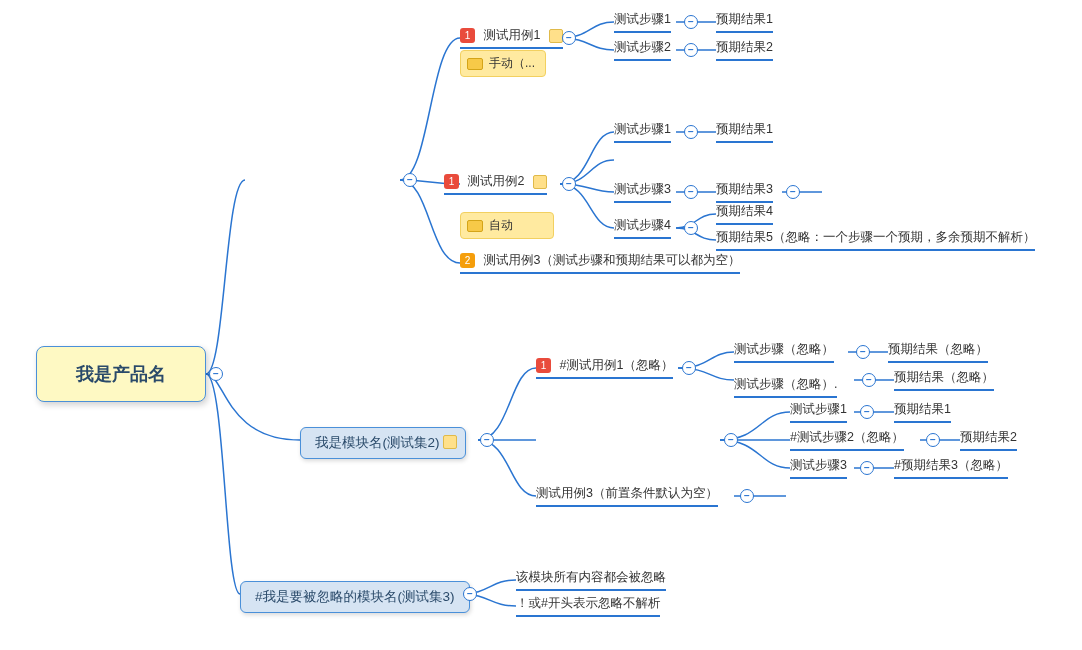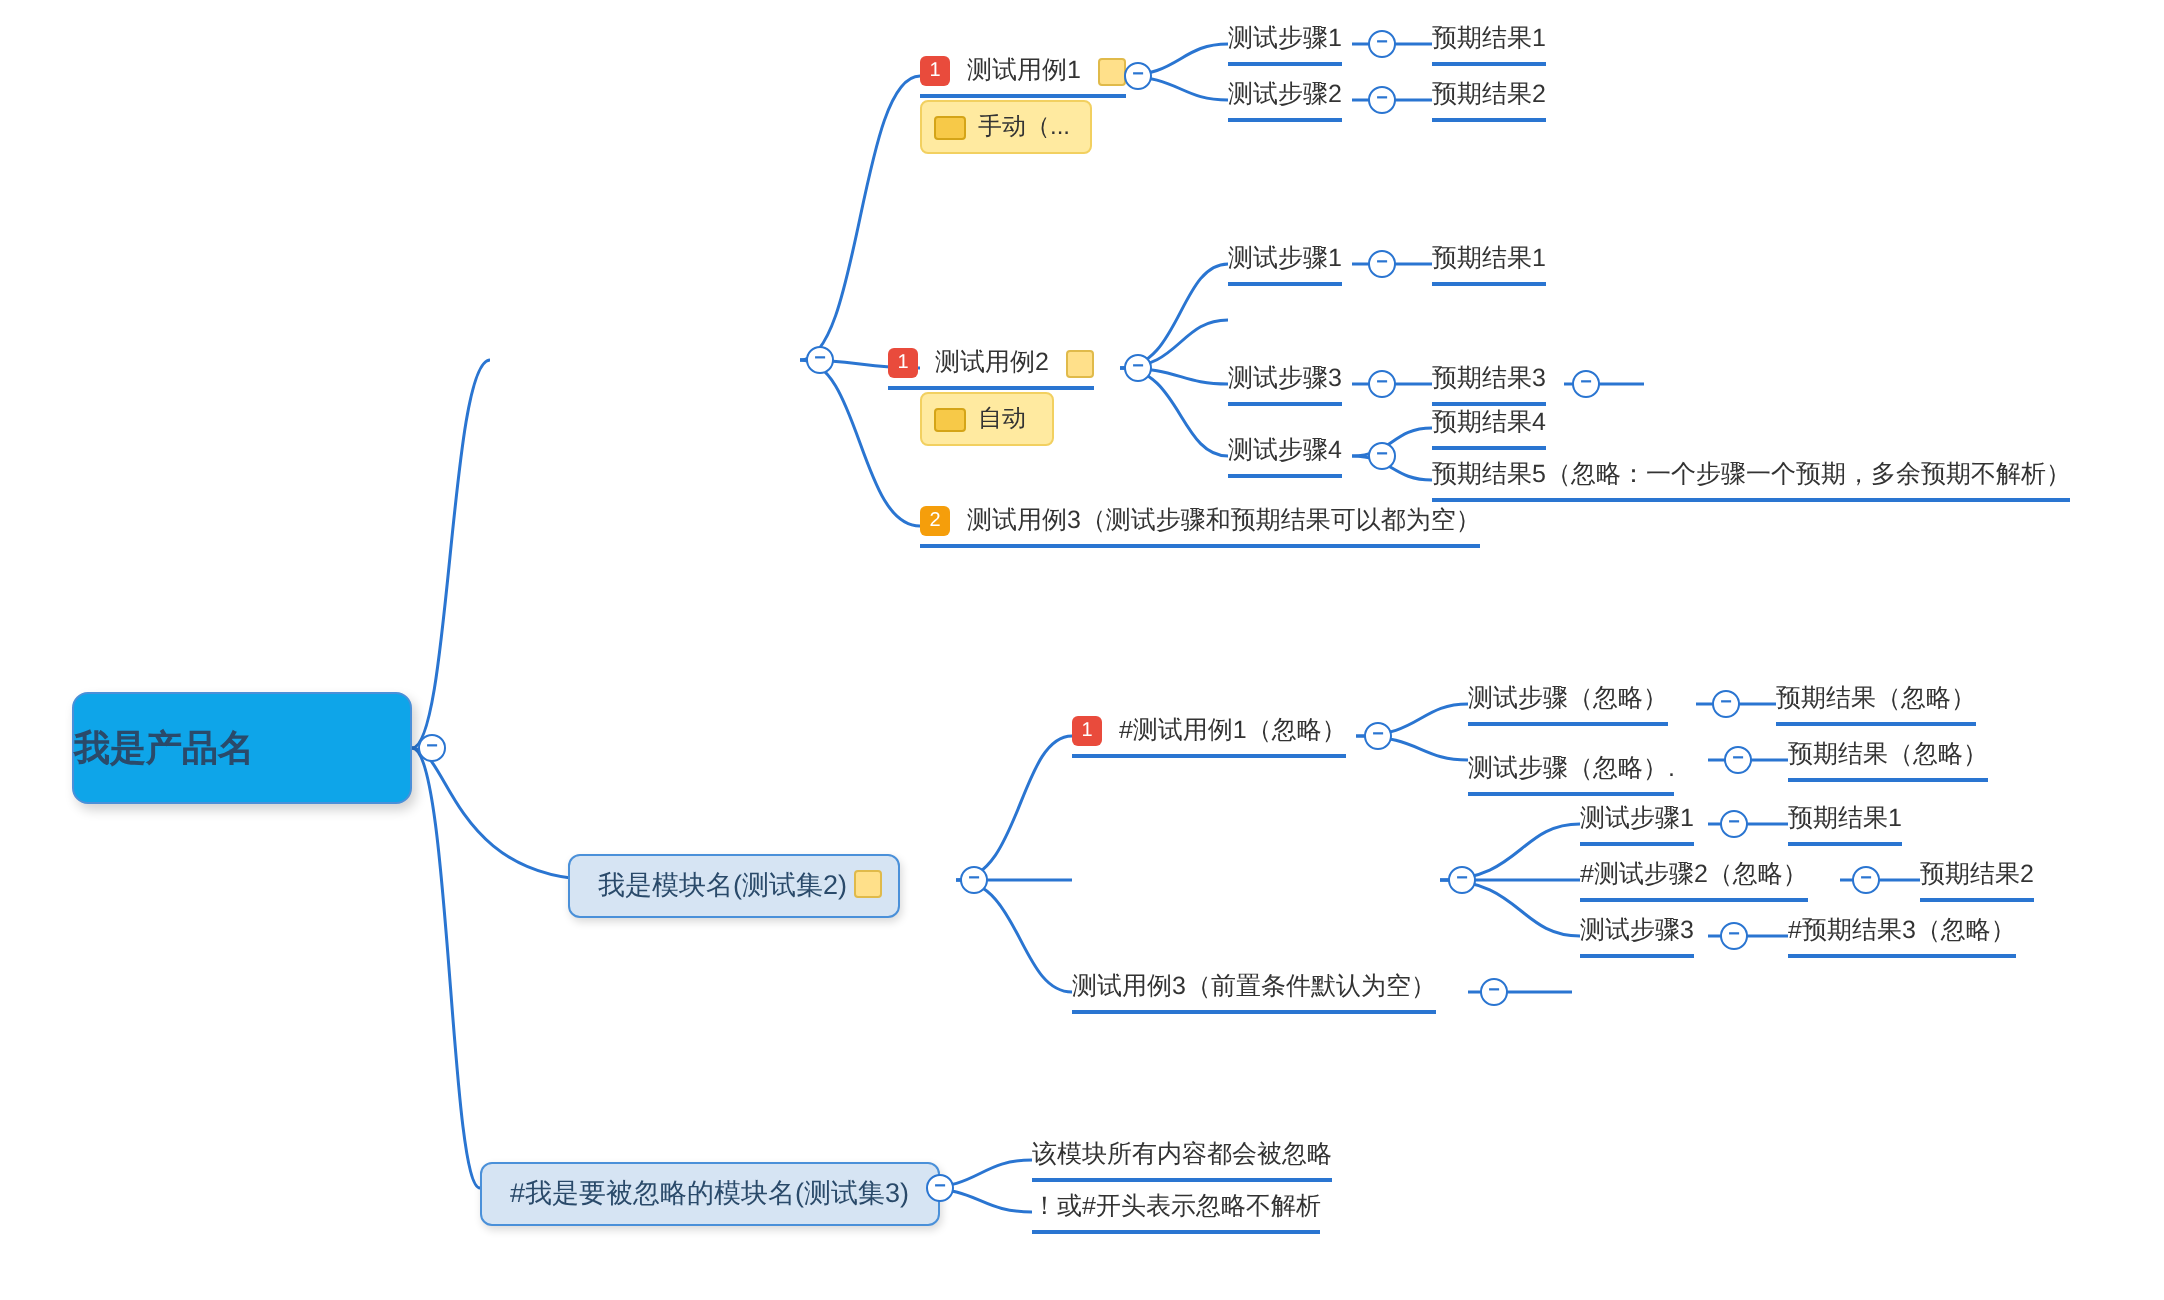--- a/index.html
+++ b/index.html
@@ -213,7 +213,7 @@
   <span class="note-ico"></span>
 </div>
 <div class="collapse" style="left:562px;top:177px"></div>
-<div class="yellow-tag" style="left:460px;top:196px;width:67px">
+<div class="yellow-tag" style="left:460px;top:212px;width:94px">
   <span class="tag-ico"></span>
   <span>自动</span>
 </div>

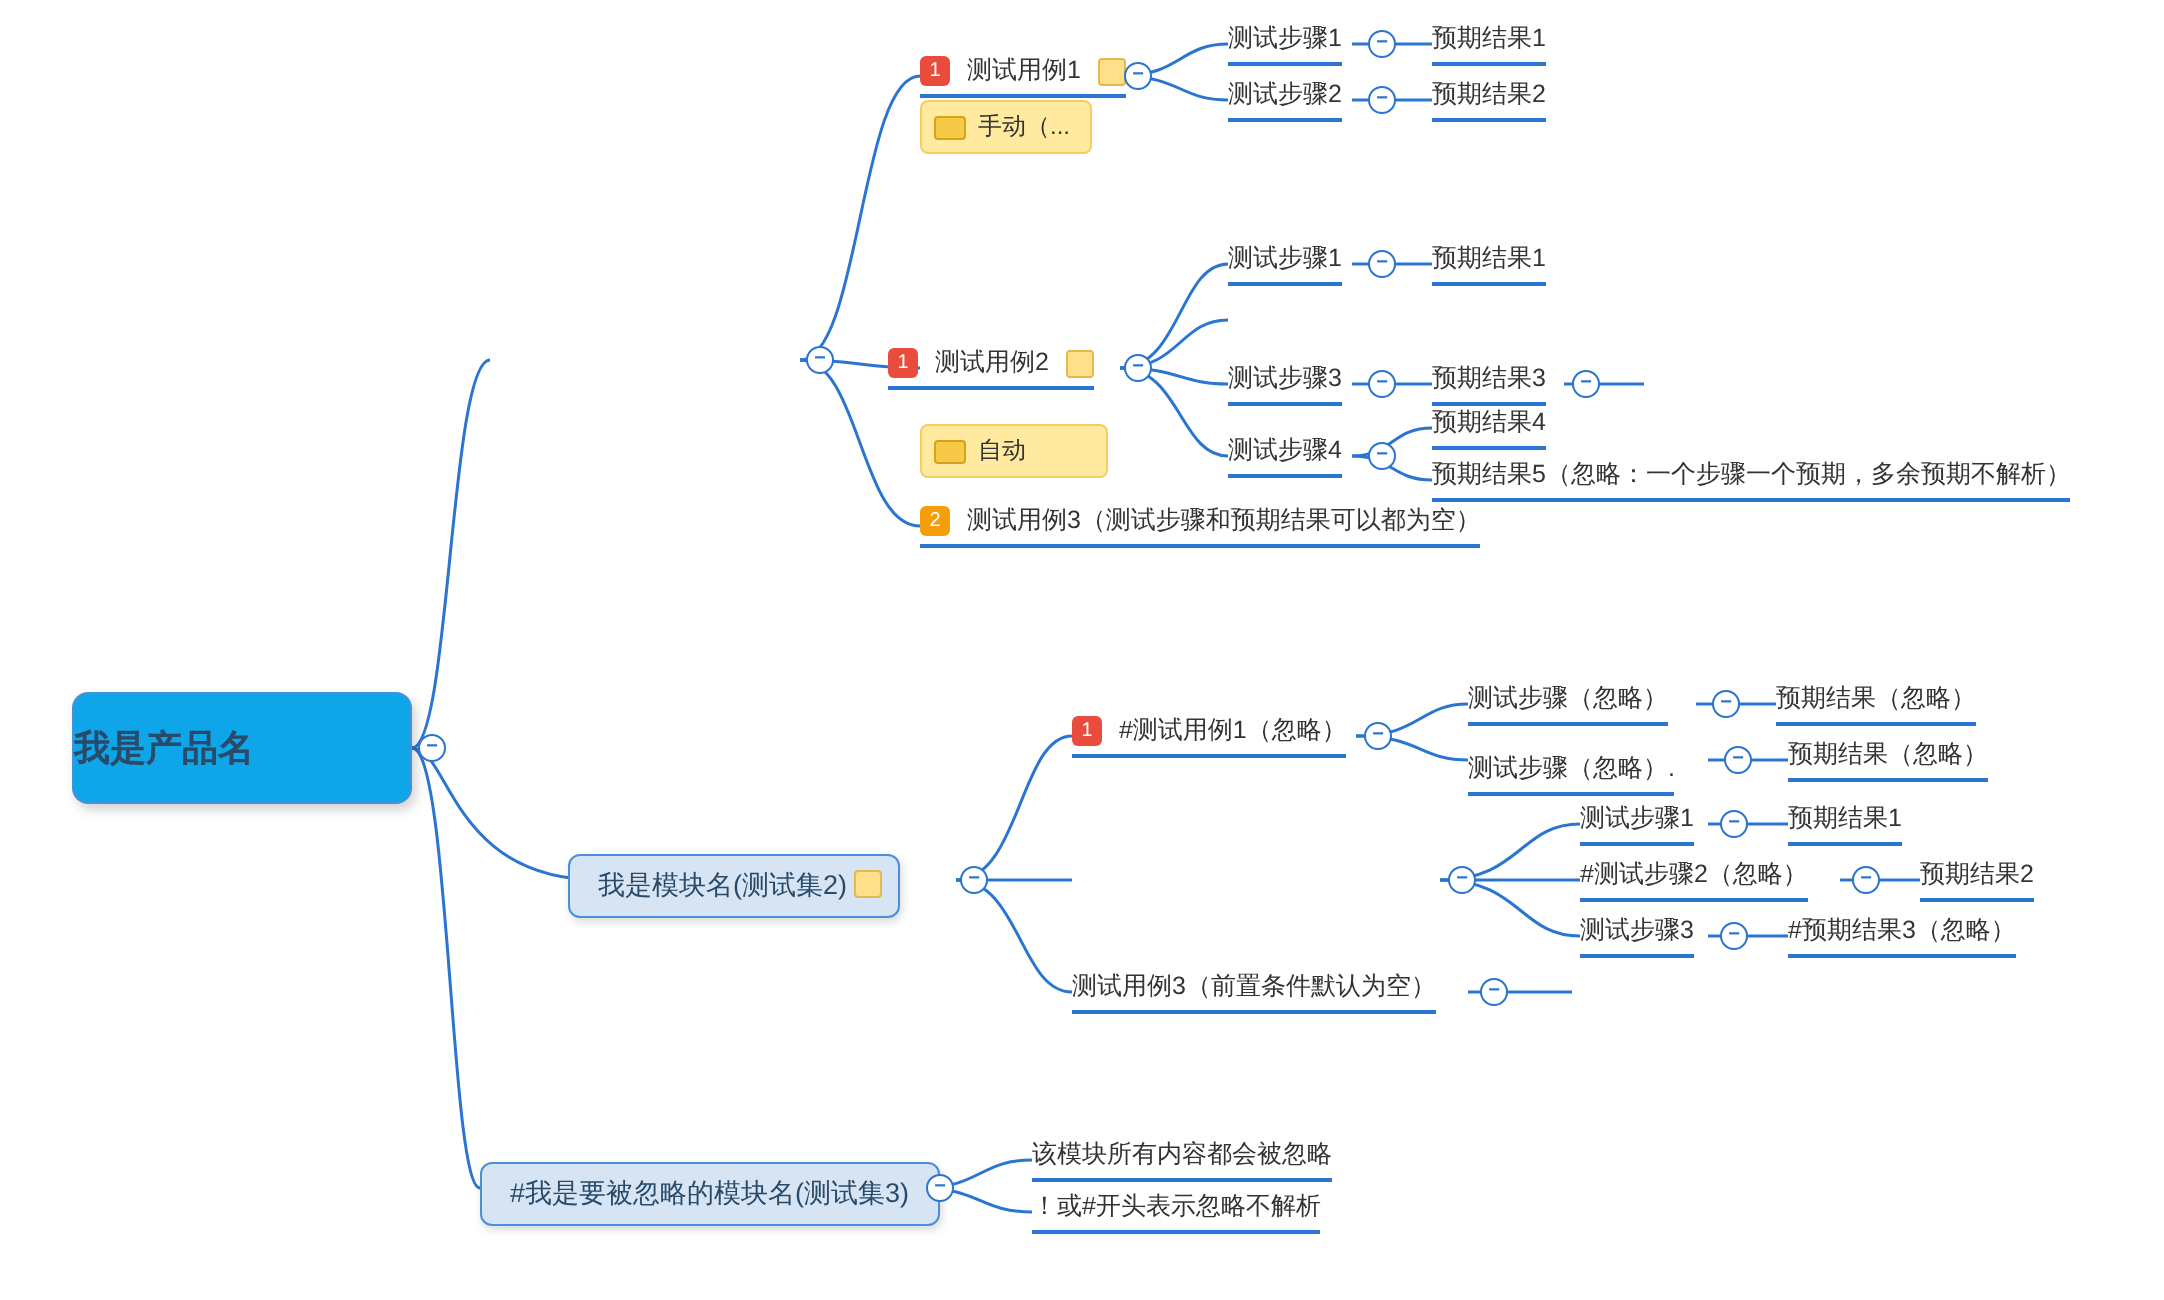--- a/index.html
+++ b/index.html
@@ -22,13 +22,13 @@
     top: 346px;
     width: 170px;
     height: 56px;
-    background: #0ea5e9;
+    background: #fef9c3;
     border: 1px solid #4a90d9;
     border-radius: 8px;
     box-shadow: 2px 3px 6px rgba(0,0,0,.18);
     display: flex;
     align-items: center;
-    justify-content: flex-start;
+    justify-content: center;
     font-size: 18px;
     font-weight: 600;
     color: #2a4a6a;

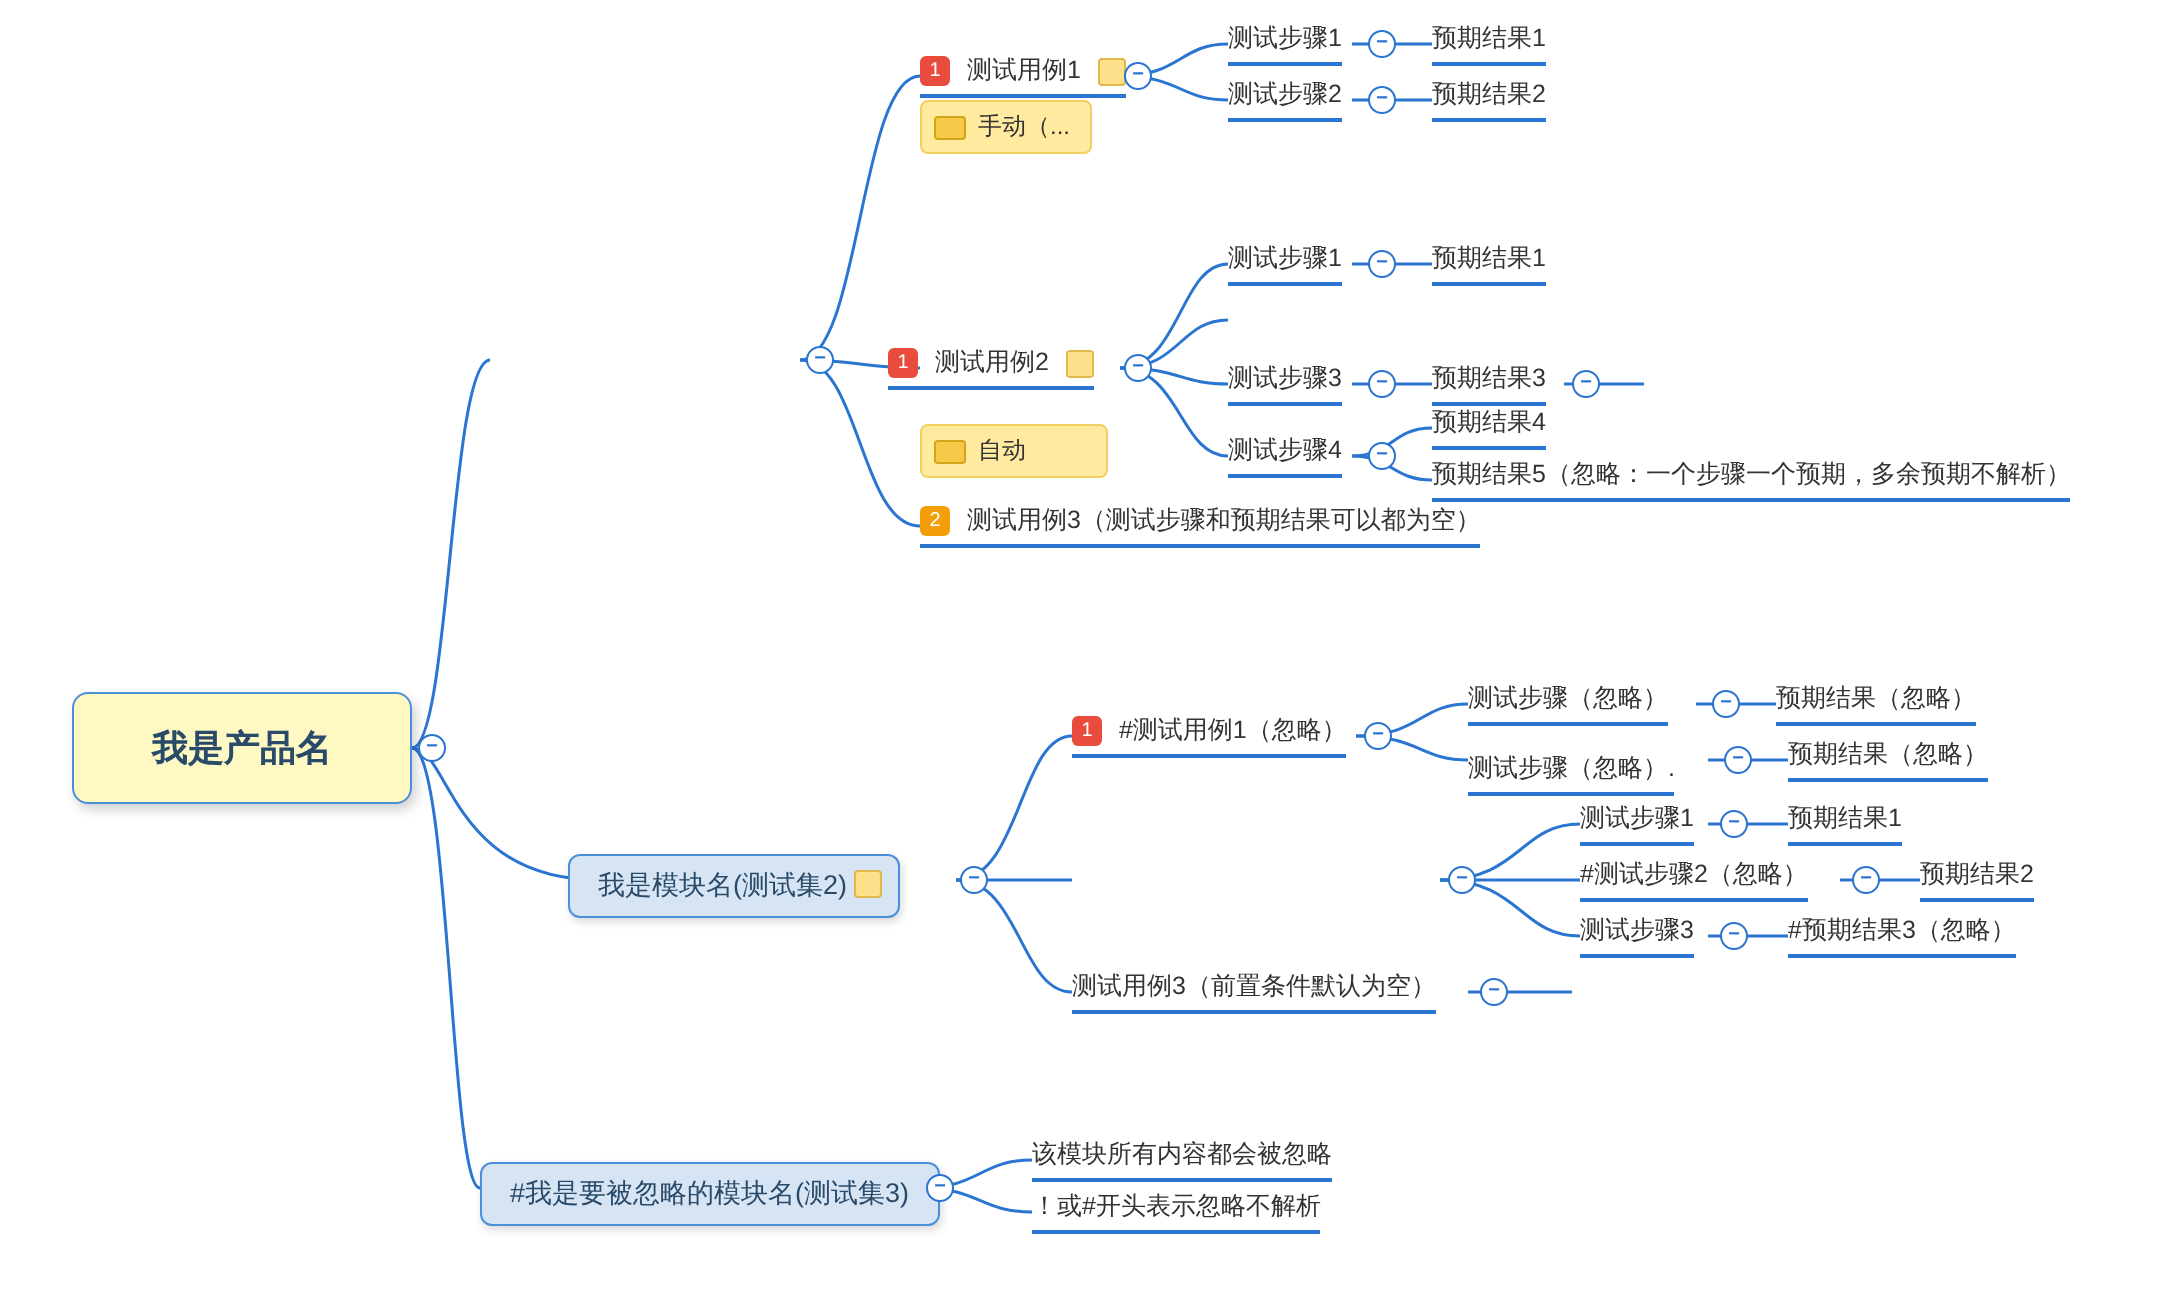--- a/index.html
+++ b/index.html
@@ -177,7 +177,7 @@
 
 <div class="collapse" style="left:403px;top:173px"></div>
 
-<div class="module-node" style="left:284px;top:427px;padding-right:25px">
+<div class="module-node" style="left:300px;top:427px;padding-right:25px">
   <span>我是模块名(测试集2)</span>
   <span class="note-ico" style="position:absolute;right:8px;top:7px"></span>
 </div>

